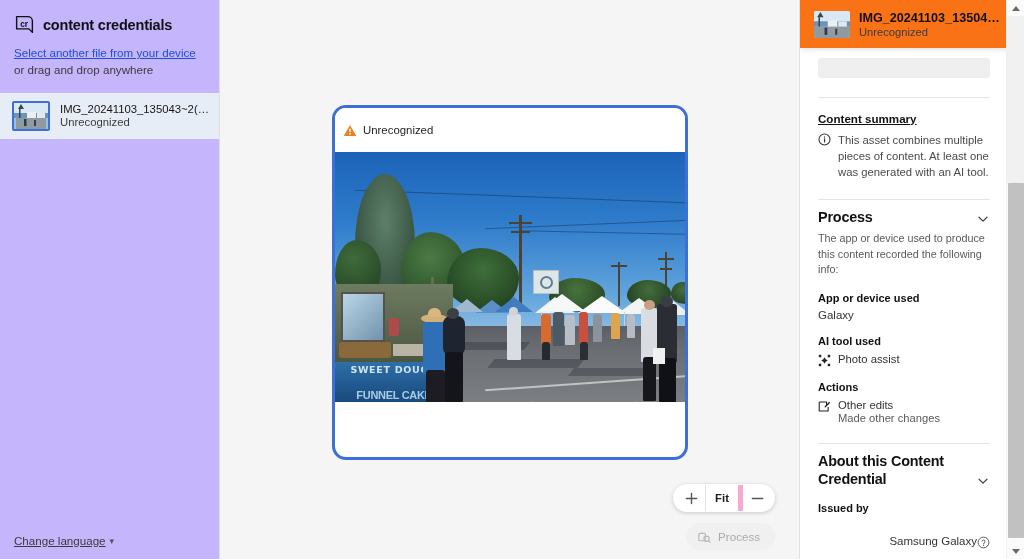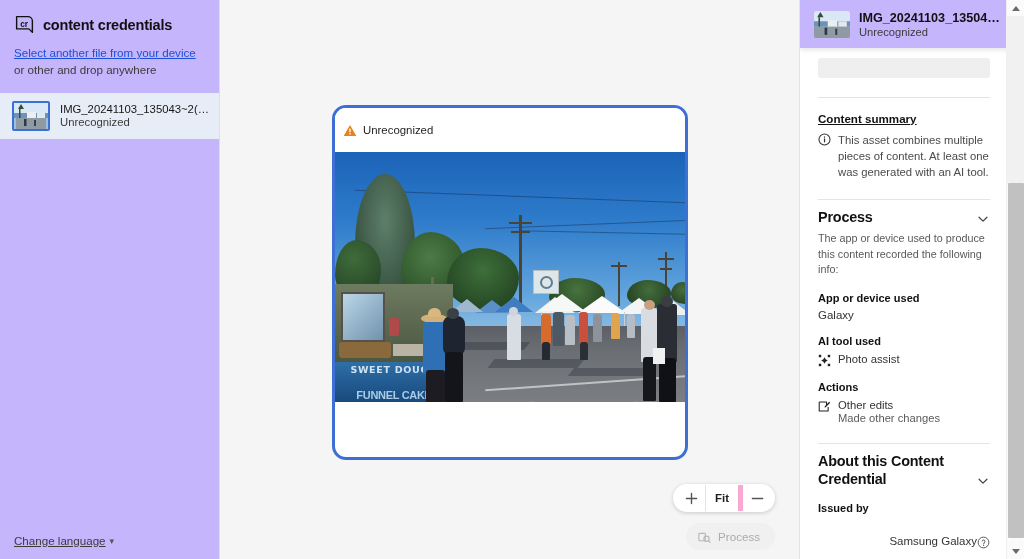--- a/index.html
+++ b/index.html
@@ -192,7 +192,7 @@
   }
   .sticky-head {
     position: absolute; top: 0; left: 0; right: 0; height: 48px;
-    background: #c4b5fd; z-index: 5;
+    background: #f97316; z-index: 5;
     display: flex; align-items: center; gap: 9px;
     padding: 0 12px 0 14px;
     box-shadow: 0 2px 5px rgba(0,0,0,.10);

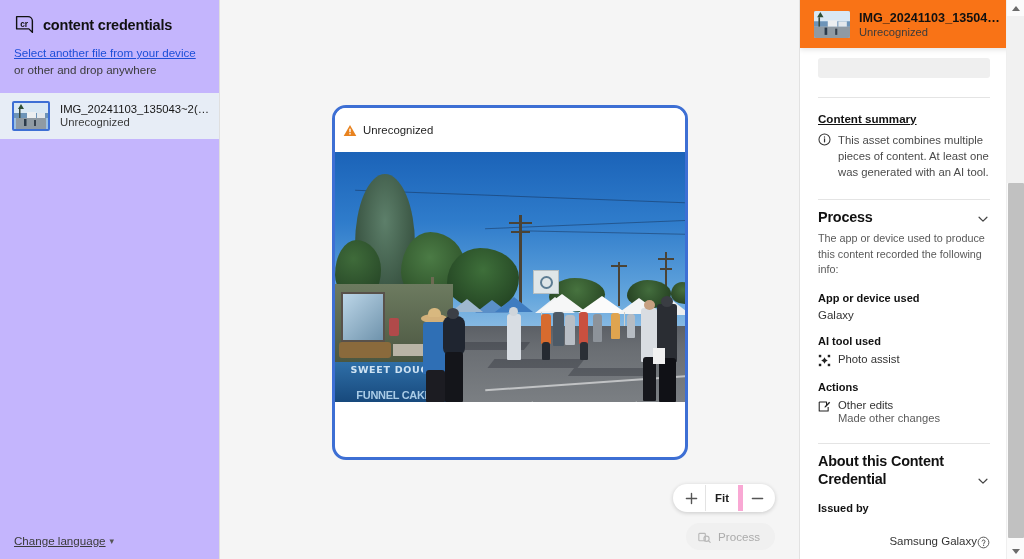--- a/index.html
+++ b/index.html
@@ -295,7 +295,7 @@
     </div>
 
     <div class="dropzone">
-      <a>Select another file from your device</a><span> or other and drop anywhere</span>
+      <a>Select another file from your device</a><span> or drag and drop anywhere</span>
     </div>
 
     <div class="file-row">

